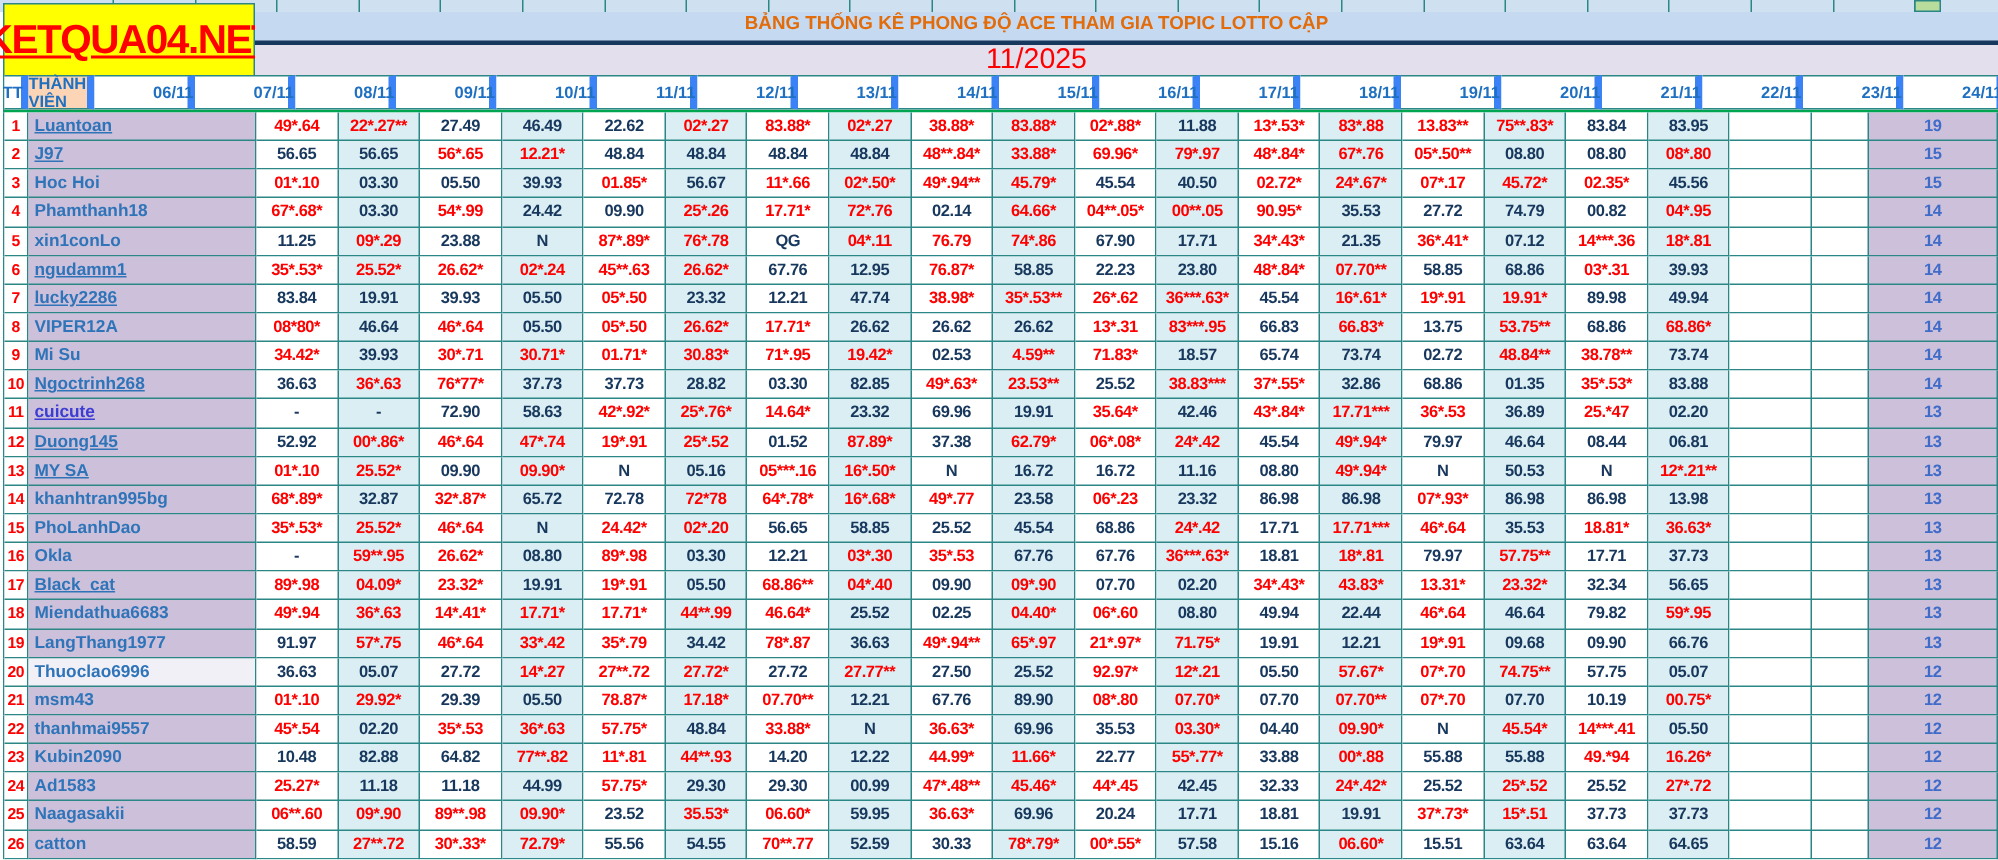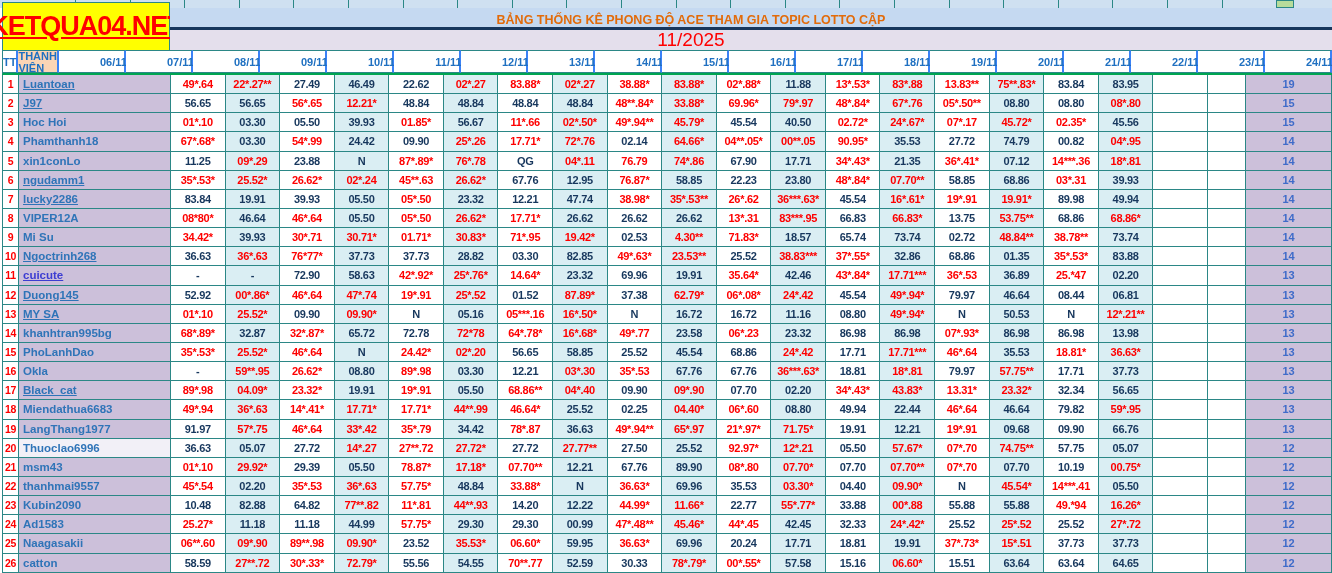--- a/index.html
+++ b/index.html
@@ -15,7 +15,7 @@
   .logo span{color:#fe0000;font-weight:bold;font-size:27px;text-decoration:underline;letter-spacing:-1px;}
   
   .titleband{position:absolute;left:170px;top:8px;width:1162px;height:19px;background:#c5d9f1;
-             border-bottom:3px solid #17375d;box-sizing:content-box;display:flex;align-items:flex-end;justify-content:center;padding-right:120px;width:1042px;}
+             border-bottom:3px solid #17375d;box-sizing:content-box;display:flex;align-items:flex-start;justify-content:center;padding-right:120px;width:1042px;}
   .titleband span{color:#e26b0a;font-weight:bold;font-size:12.5px;}
   .monthband{position:absolute;left:170px;top:30px;width:1042px;height:20px;background:#e4dfec;
              display:flex;align-items:center;justify-content:center;}

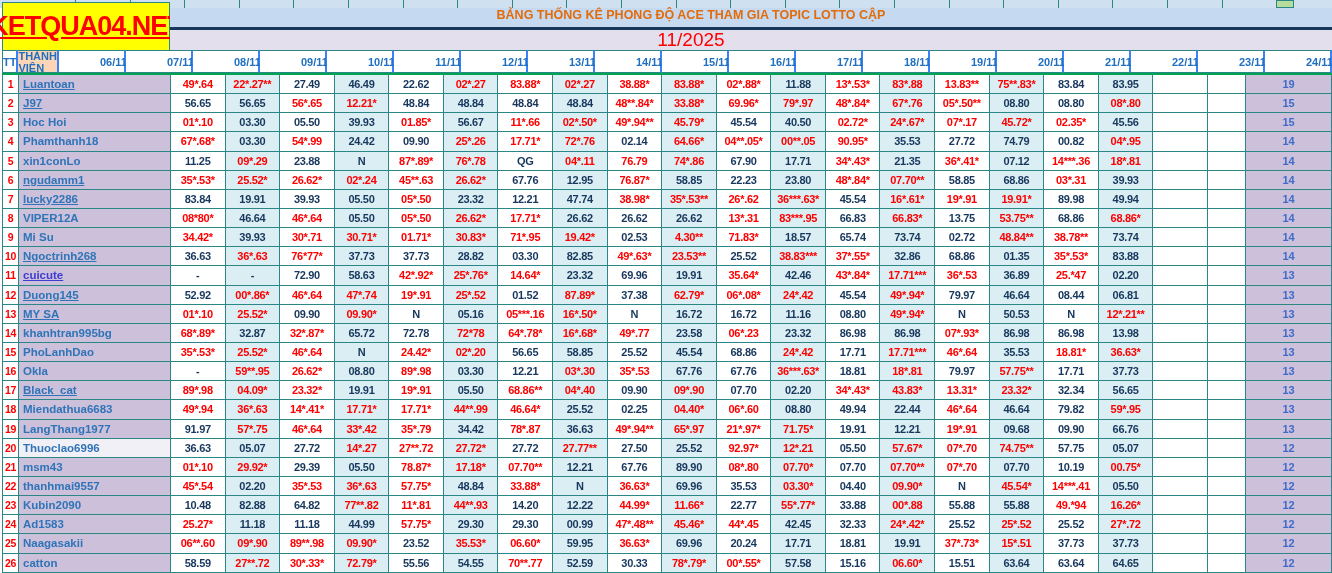--- a/index.html
+++ b/index.html
@@ -24,7 +24,7 @@
   
   .headrow{position:absolute;left:2px;top:50px;width:1330px;height:25px;display:flex;
            border-bottom:2px solid #00a551;box-sizing:border-box;border-left:1px solid #2b8786;}
-  .hc{box-sizing:border-box;border-right:2px solid #3b82f6;border-top:1px solid #2b8786;border-bottom:1px solid #2b8786;
+  .hc{box-sizing:border-box;border-right:5px solid #3b82f6;border-top:1px solid #2b8786;border-bottom:1px solid #2b8786;
       display:flex;align-items:center;justify-content:center;font-weight:bold;font-size:11px;color:#1f70c1;background:#fff;}
   .body{position:absolute;left:2px;top:75px;width:1330px;}
   .row{display:flex;height:19.1538px;border-left:1px solid #2b8786;box-sizing:border-box;}

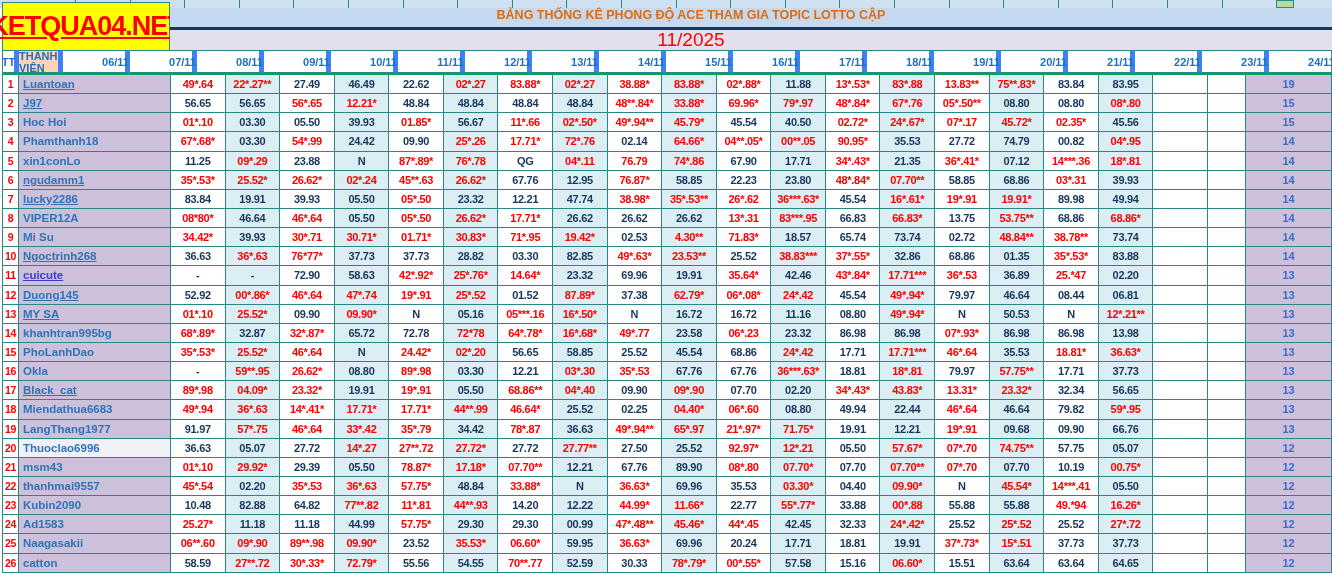--- a/index.html
+++ b/index.html
@@ -328,7 +328,7 @@
         <div class="c val red">71*.95</div>
         <div class="c val shade red">19.42*</div>
         <div class="c val">02.53</div>
-        <div class="c val shade red">4.30**</div>
+        <div class="c val shade red">4.59**</div>
         <div class="c val red">71.83*</div>
         <div class="c val shade">18.57</div>
         <div class="c val">65.74</div>

